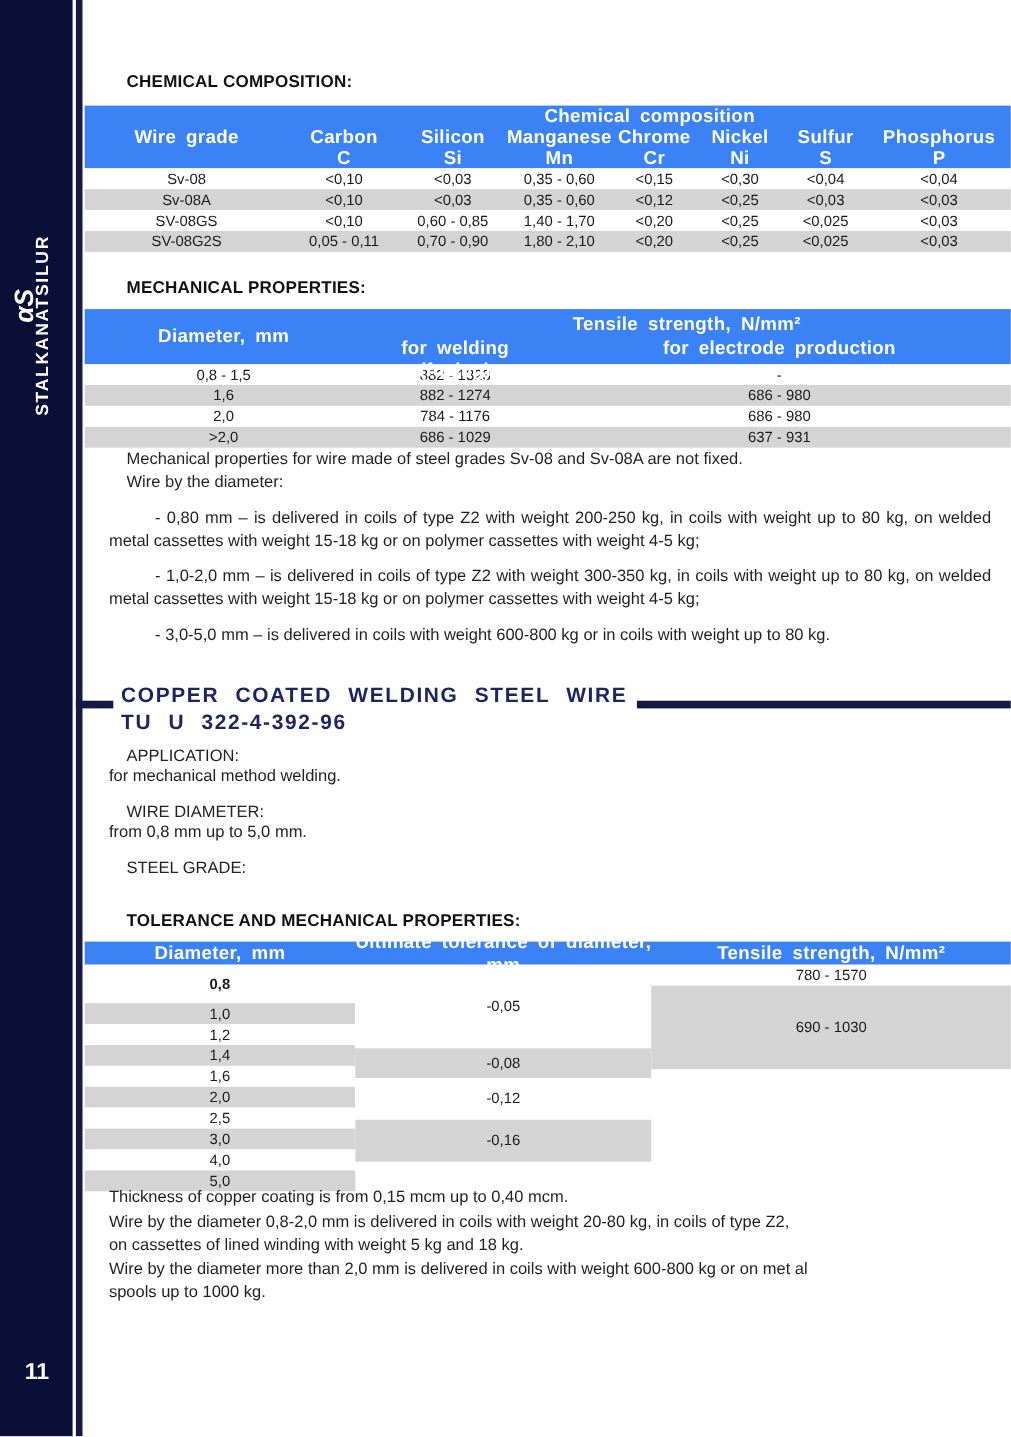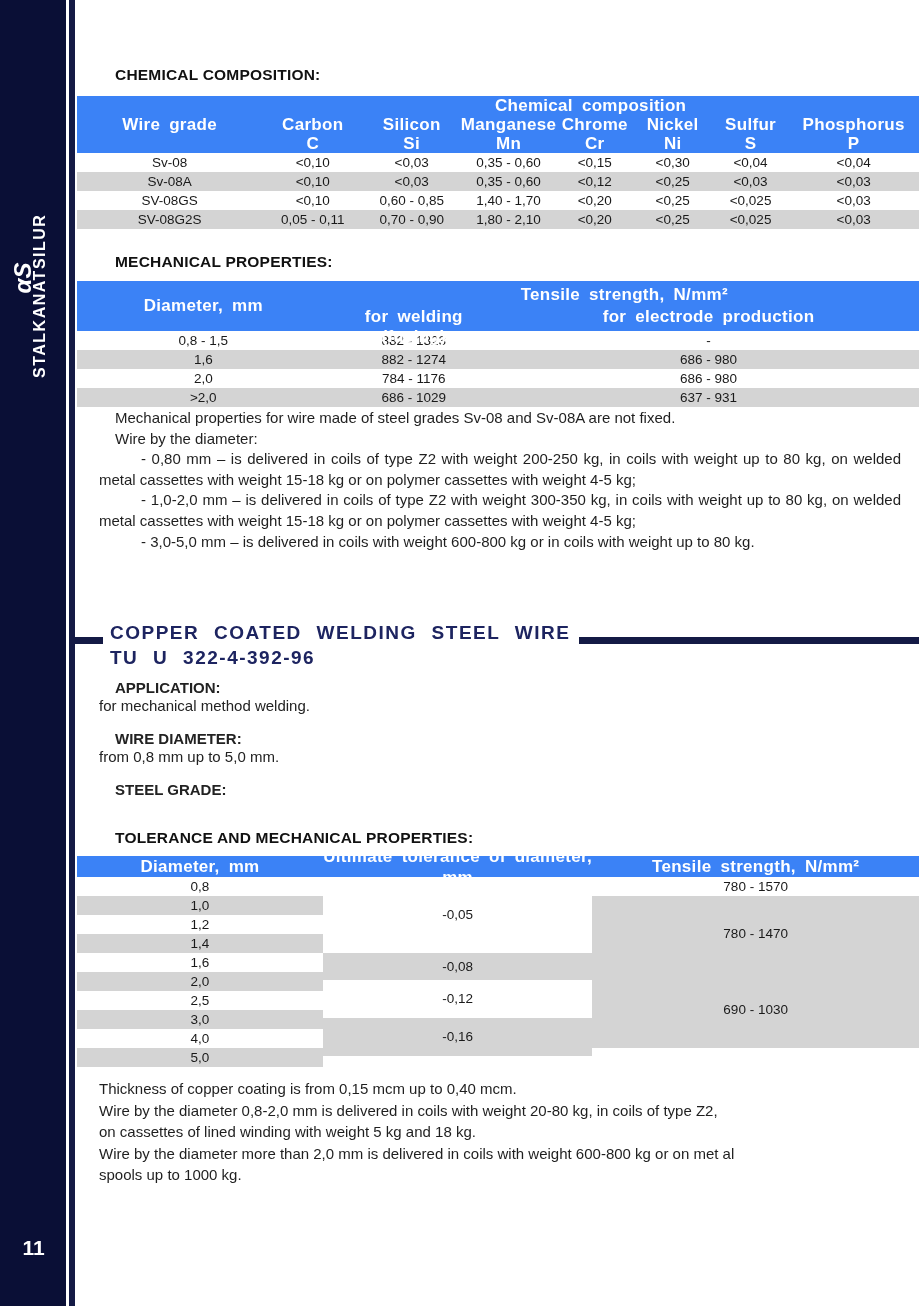--- a/index.html
+++ b/index.html
@@ -48,7 +48,7 @@
   .notes{position:absolute;left:22px;width:802px;font-size:15px;color:#1f1f1f;}
   .notes .ln{line-height:20.6px;}
   .notes .indent1{text-indent:16px;}
-  .notes .bullet{text-align:justify;text-indent:42px;}
+  .notes .bullet{text-align:justify;text-indent:42px;margin-top:12px;}
   
   .big-heading{position:absolute;left:-8px;width:850px;color:#1d2460;}
   .bh-line1{display:flex;align-items:flex-end;height:24px;}

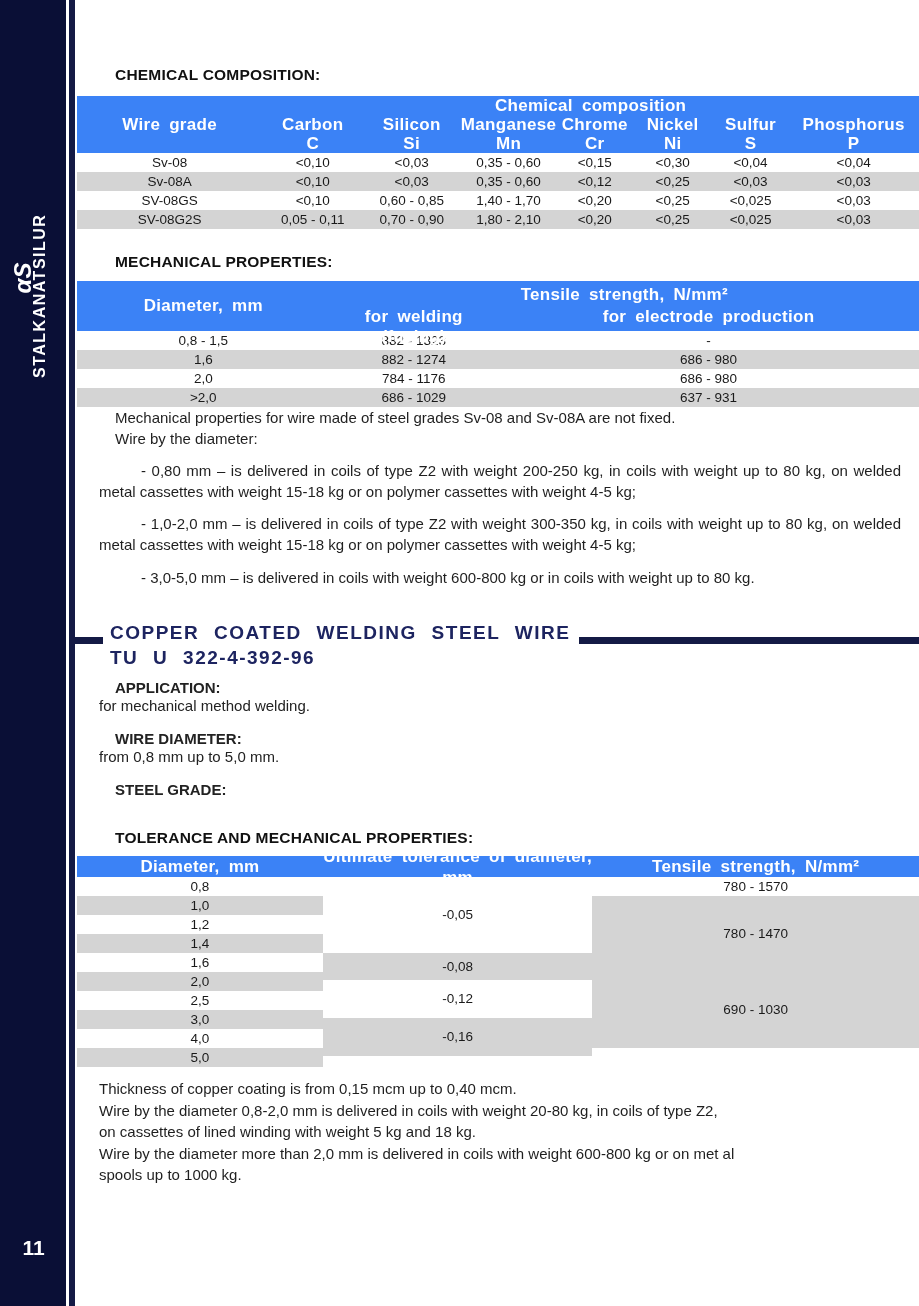--- a/index.html
+++ b/index.html
@@ -60,7 +60,7 @@
             letter-spacing:1.5px;word-spacing:8px;}
   
   .subsec{position:absolute;left:22px;width:802px;font-size:15px;color:#222222;}
-  .subsec .lbl{margin-left:16px;line-height:17.5px;font-weight:bold;}
+  .subsec .lbl{margin-left:16px;line-height:17.5px;}
   .subsec .bod{line-height:17.5px;}
   
   .tol-head{display:grid;grid-template-columns:29.2% 32% 38.8%;height:21px;}

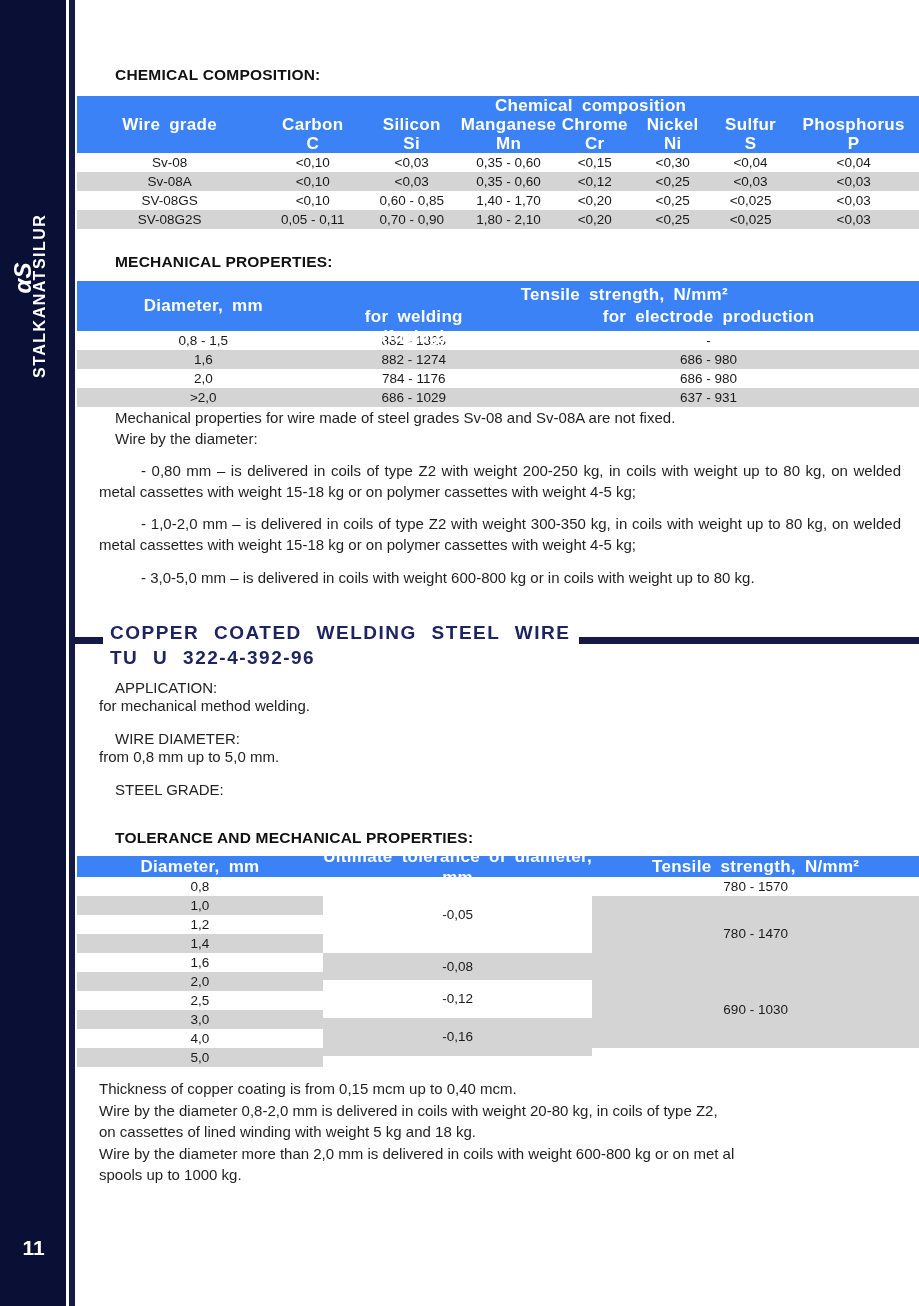--- a/index.html
+++ b/index.html
@@ -228,7 +228,7 @@
       </div>
       <div class="tol-body">
         <div class="tol-col" id="tol-diam">
-            <div class="cell body-cell w" style="height: 19px;">0,8</div>
+            <div class="cell body-cell w" style="height: 35px; font-weight: bold;">0,8</div>
             <div class="cell body-cell g" style="height: 19px;">1,0</div>
             <div class="cell body-cell w" style="height: 19px;">1,2</div>
             <div class="cell body-cell g" style="height: 19px;">1,4</div>

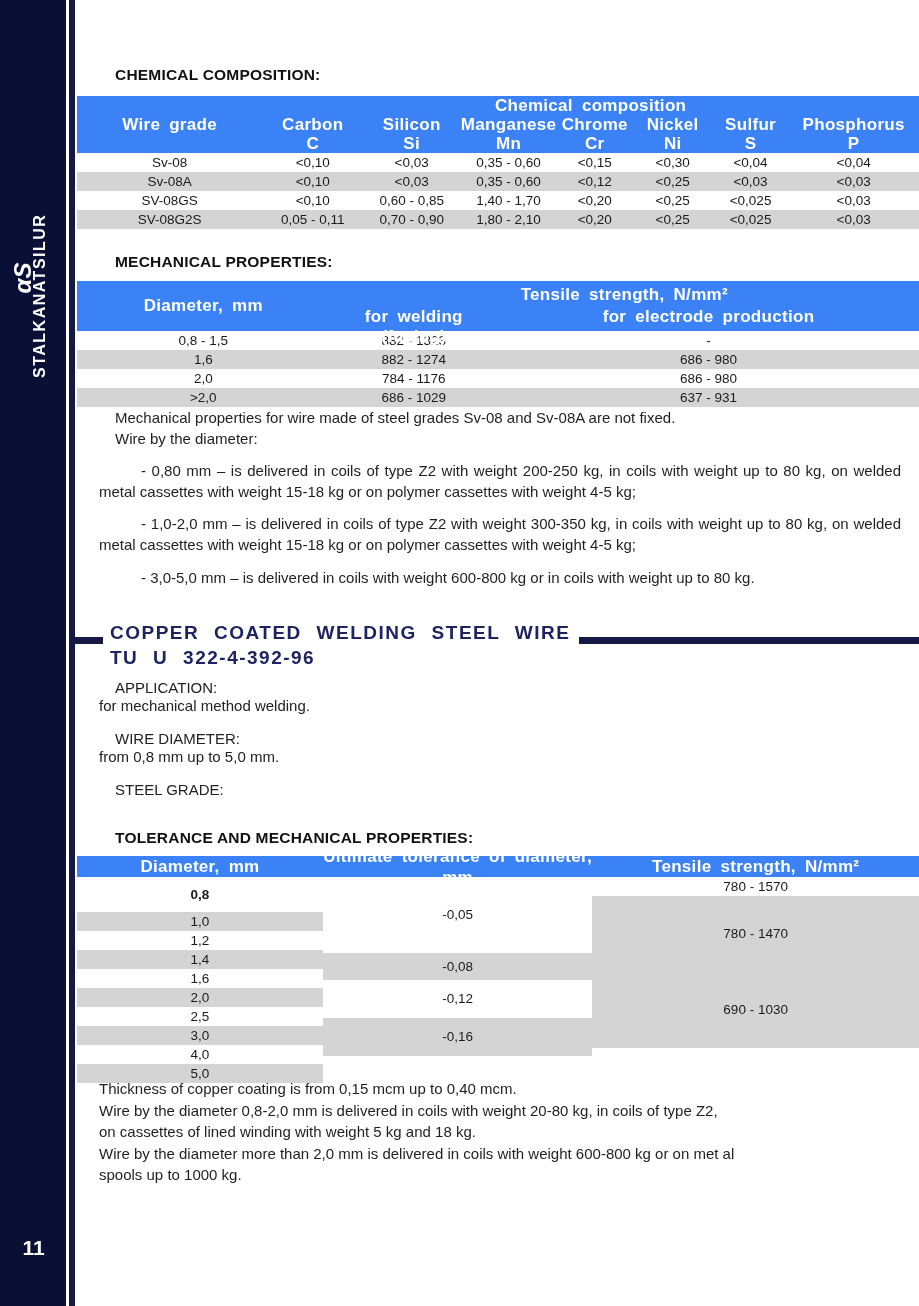--- a/index.html
+++ b/index.html
@@ -247,7 +247,6 @@
           </div>
         <div class="tol-col" id="tol-str">
             <div class="cell body-cell w" style="height: 19px; line-height: 19px;">780 - 1570</div>
-            <div class="cell body-cell g" style="height: 76px; line-height: 76px;">780 - 1470</div>
             <div class="cell body-cell g" style="height: 76px; line-height: 76px;">690 - 1030</div>
           </div>
       </div>

